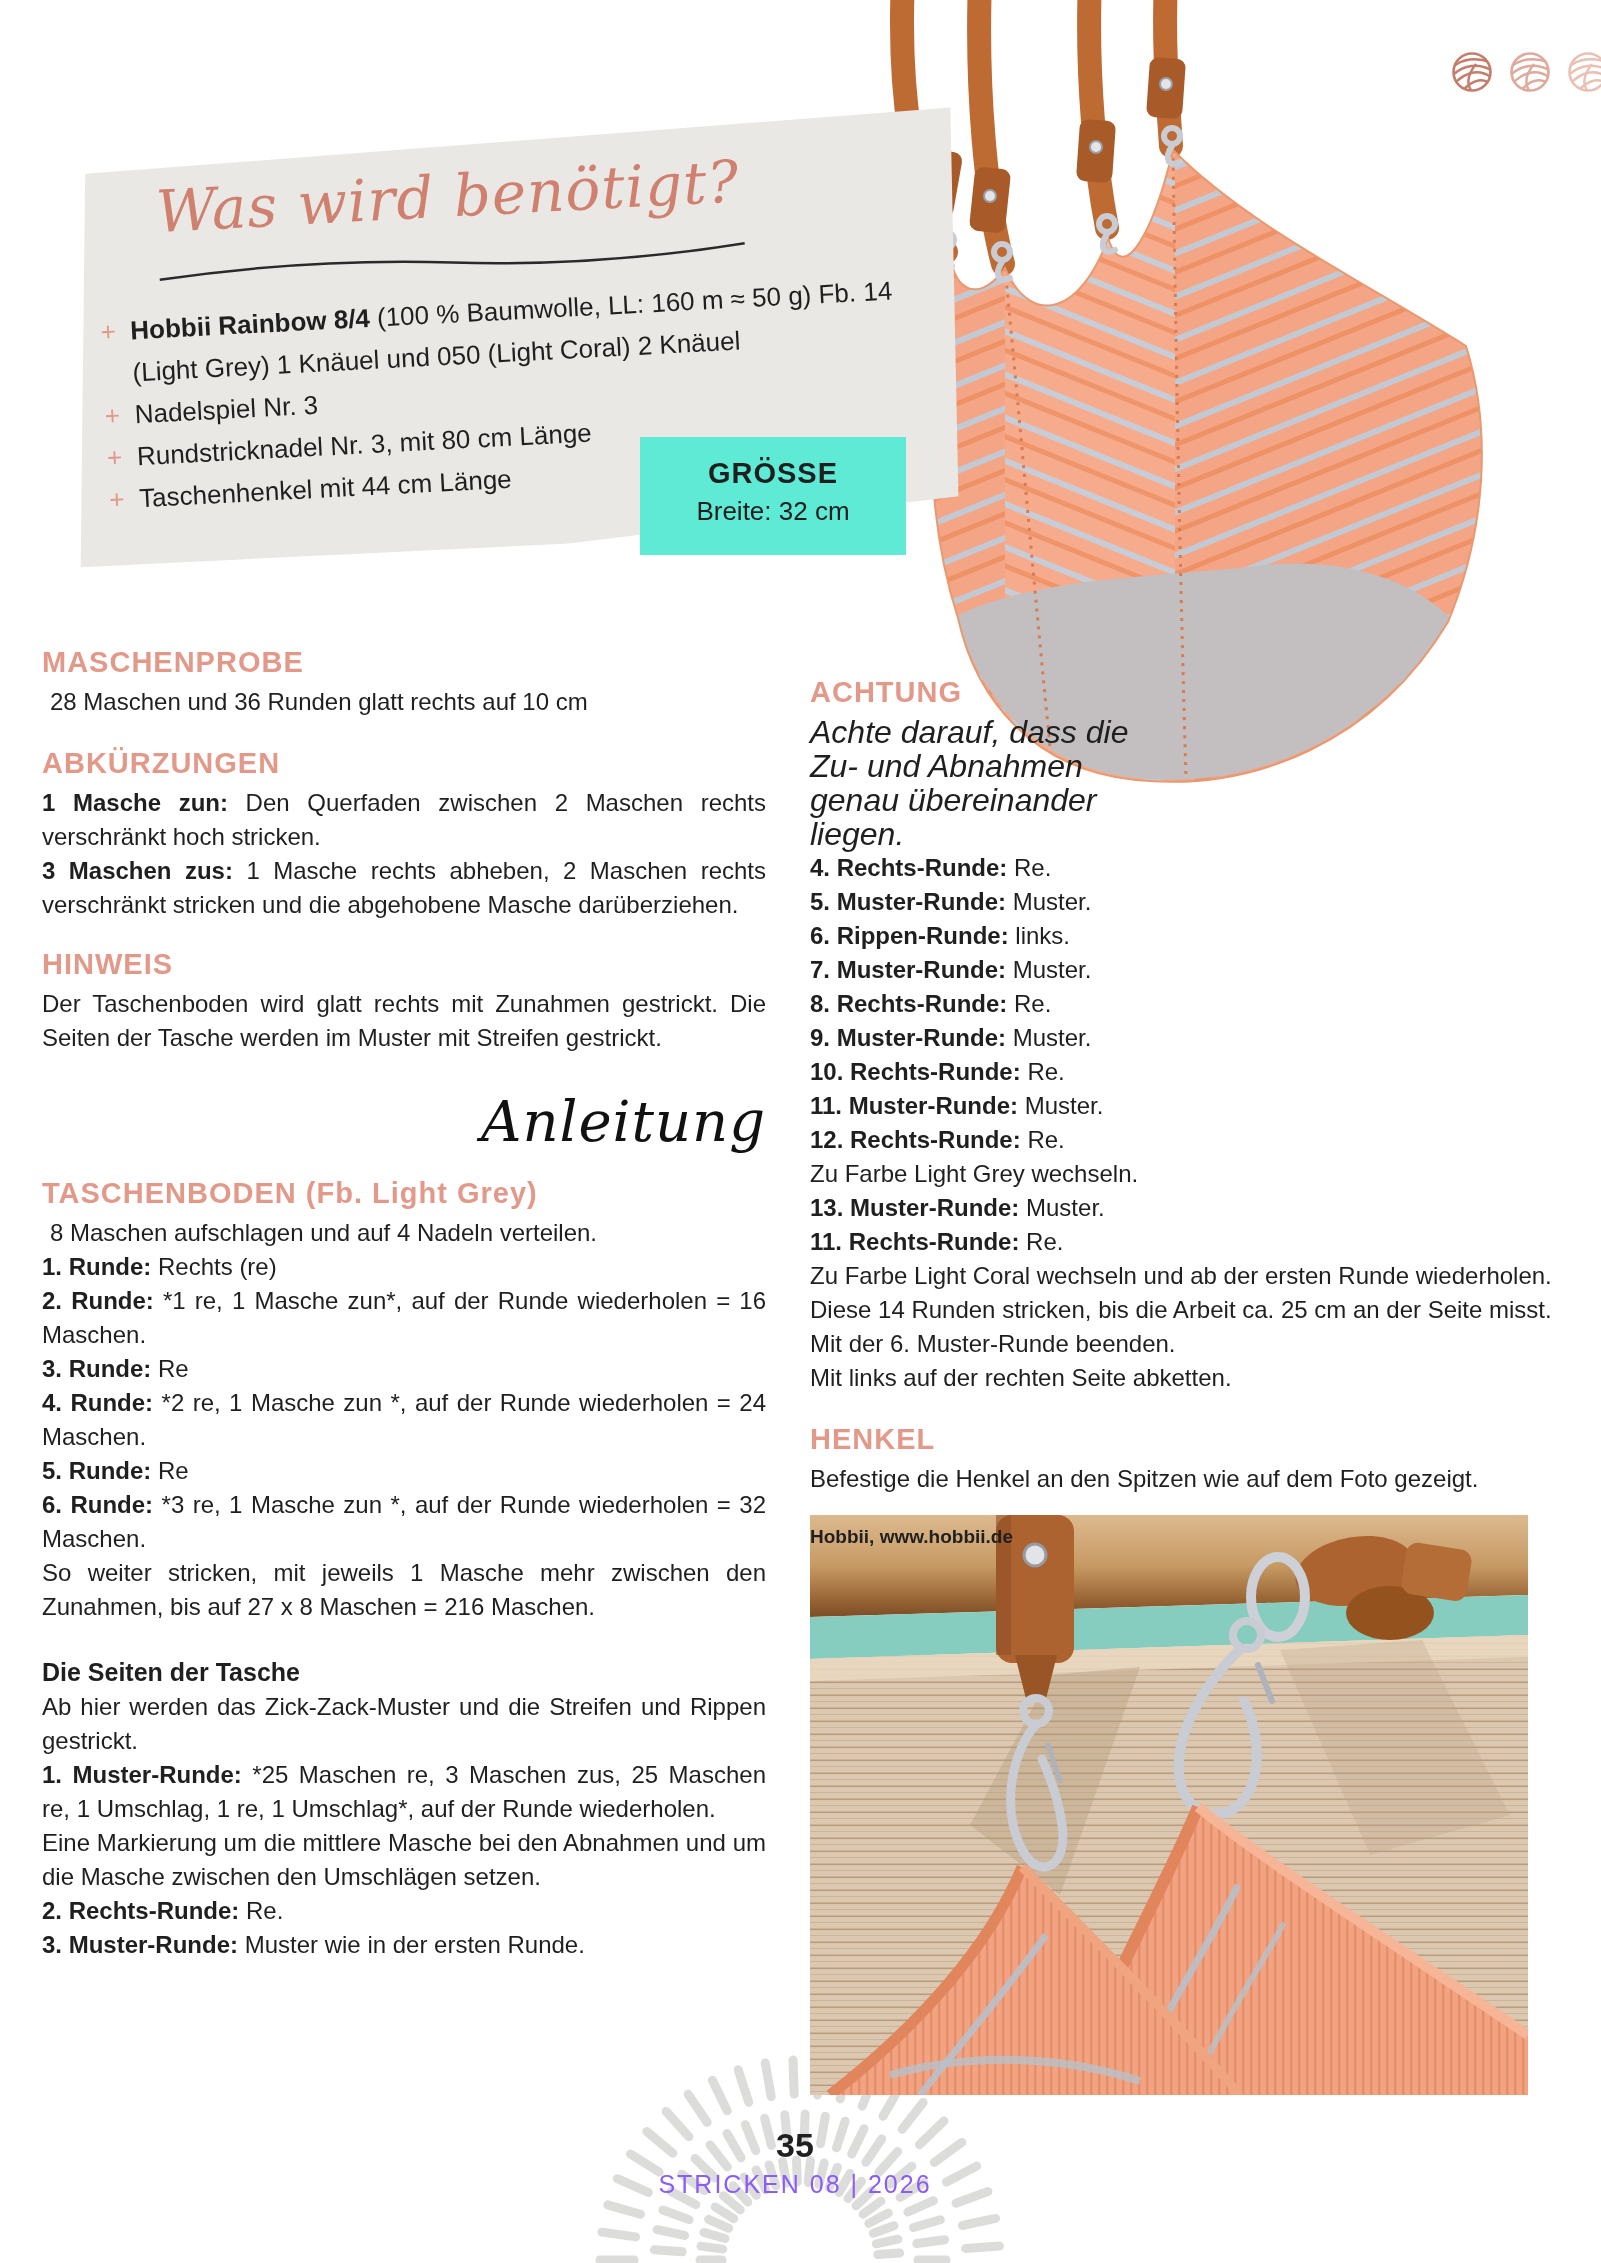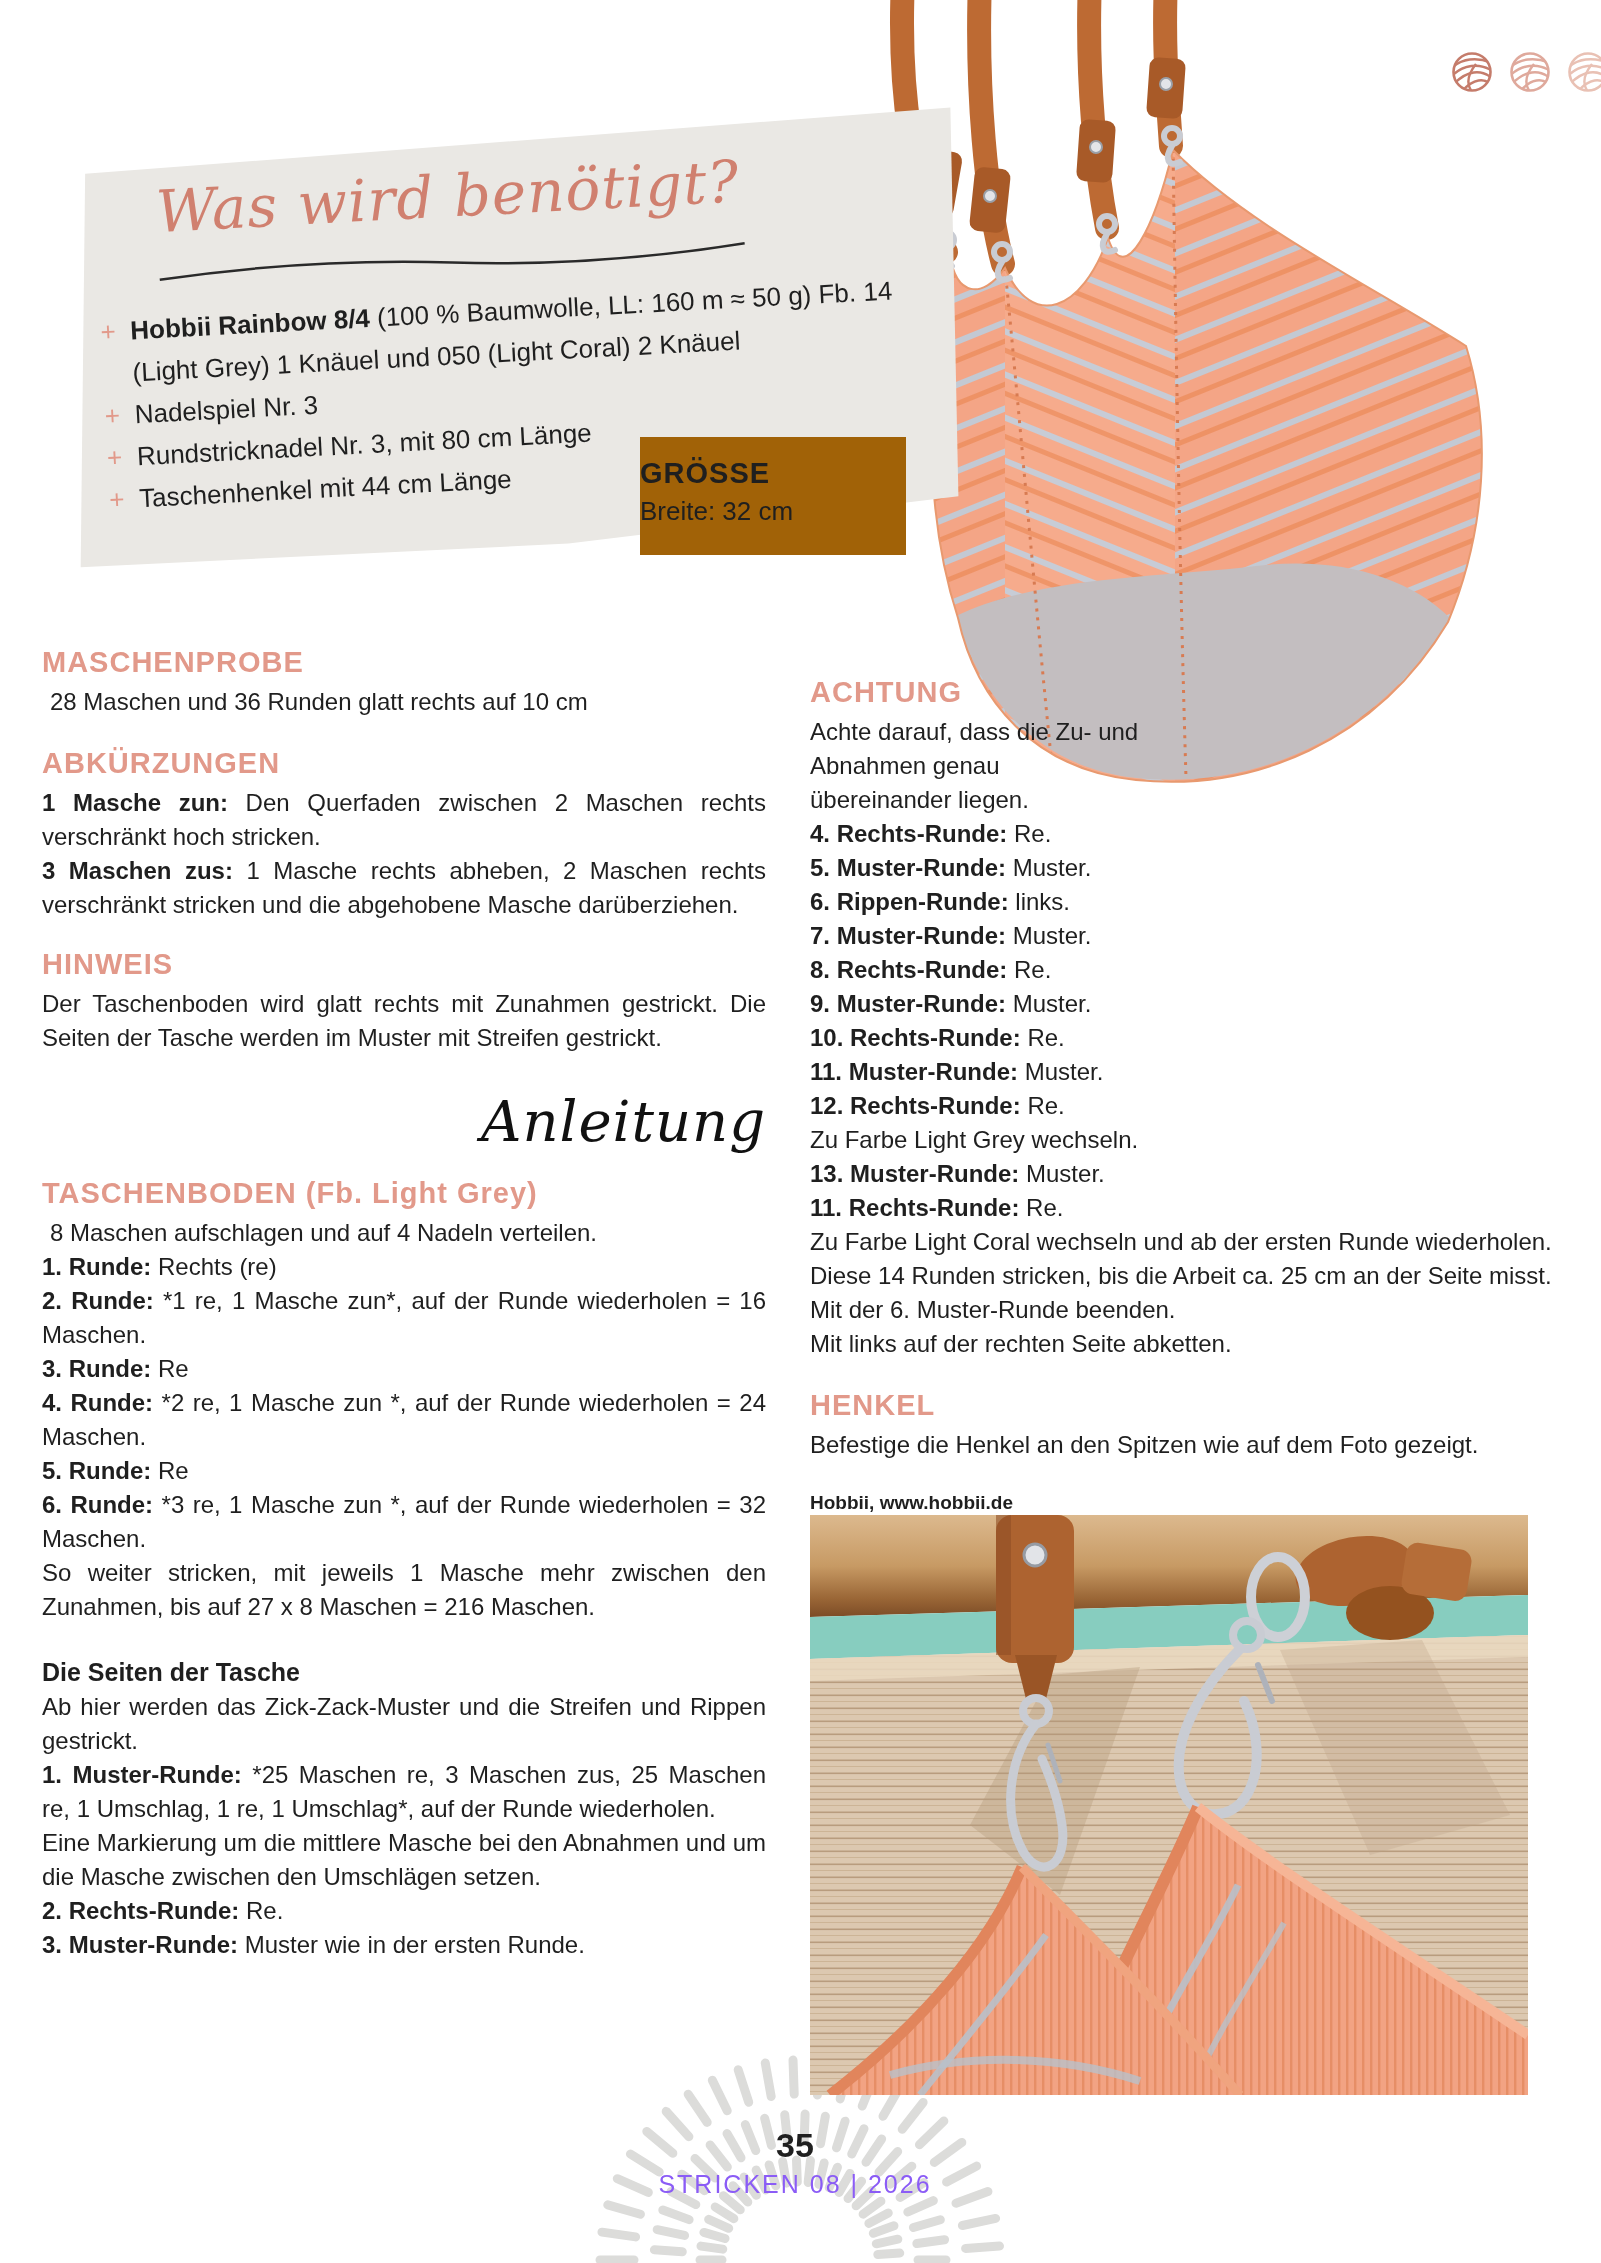--- a/index.html
+++ b/index.html
@@ -27,8 +27,8 @@
   .mat-item b{font-weight:700;}
 
   
-  .sizebox{position:absolute;left:640px;top:437px;width:266px;height:118px;background:#a16207;
-        z-index:4;}
+  .sizebox{position:absolute;left:640px;top:437px;width:266px;height:118px;background:#5eead4;
+        z-index:4;text-align:center;}
   .sizebox .t{margin-top:20px;font-size:29px;font-weight:700;letter-spacing:1px;}
   .sizebox .v{margin-top:6px;font-size:26px;}
 

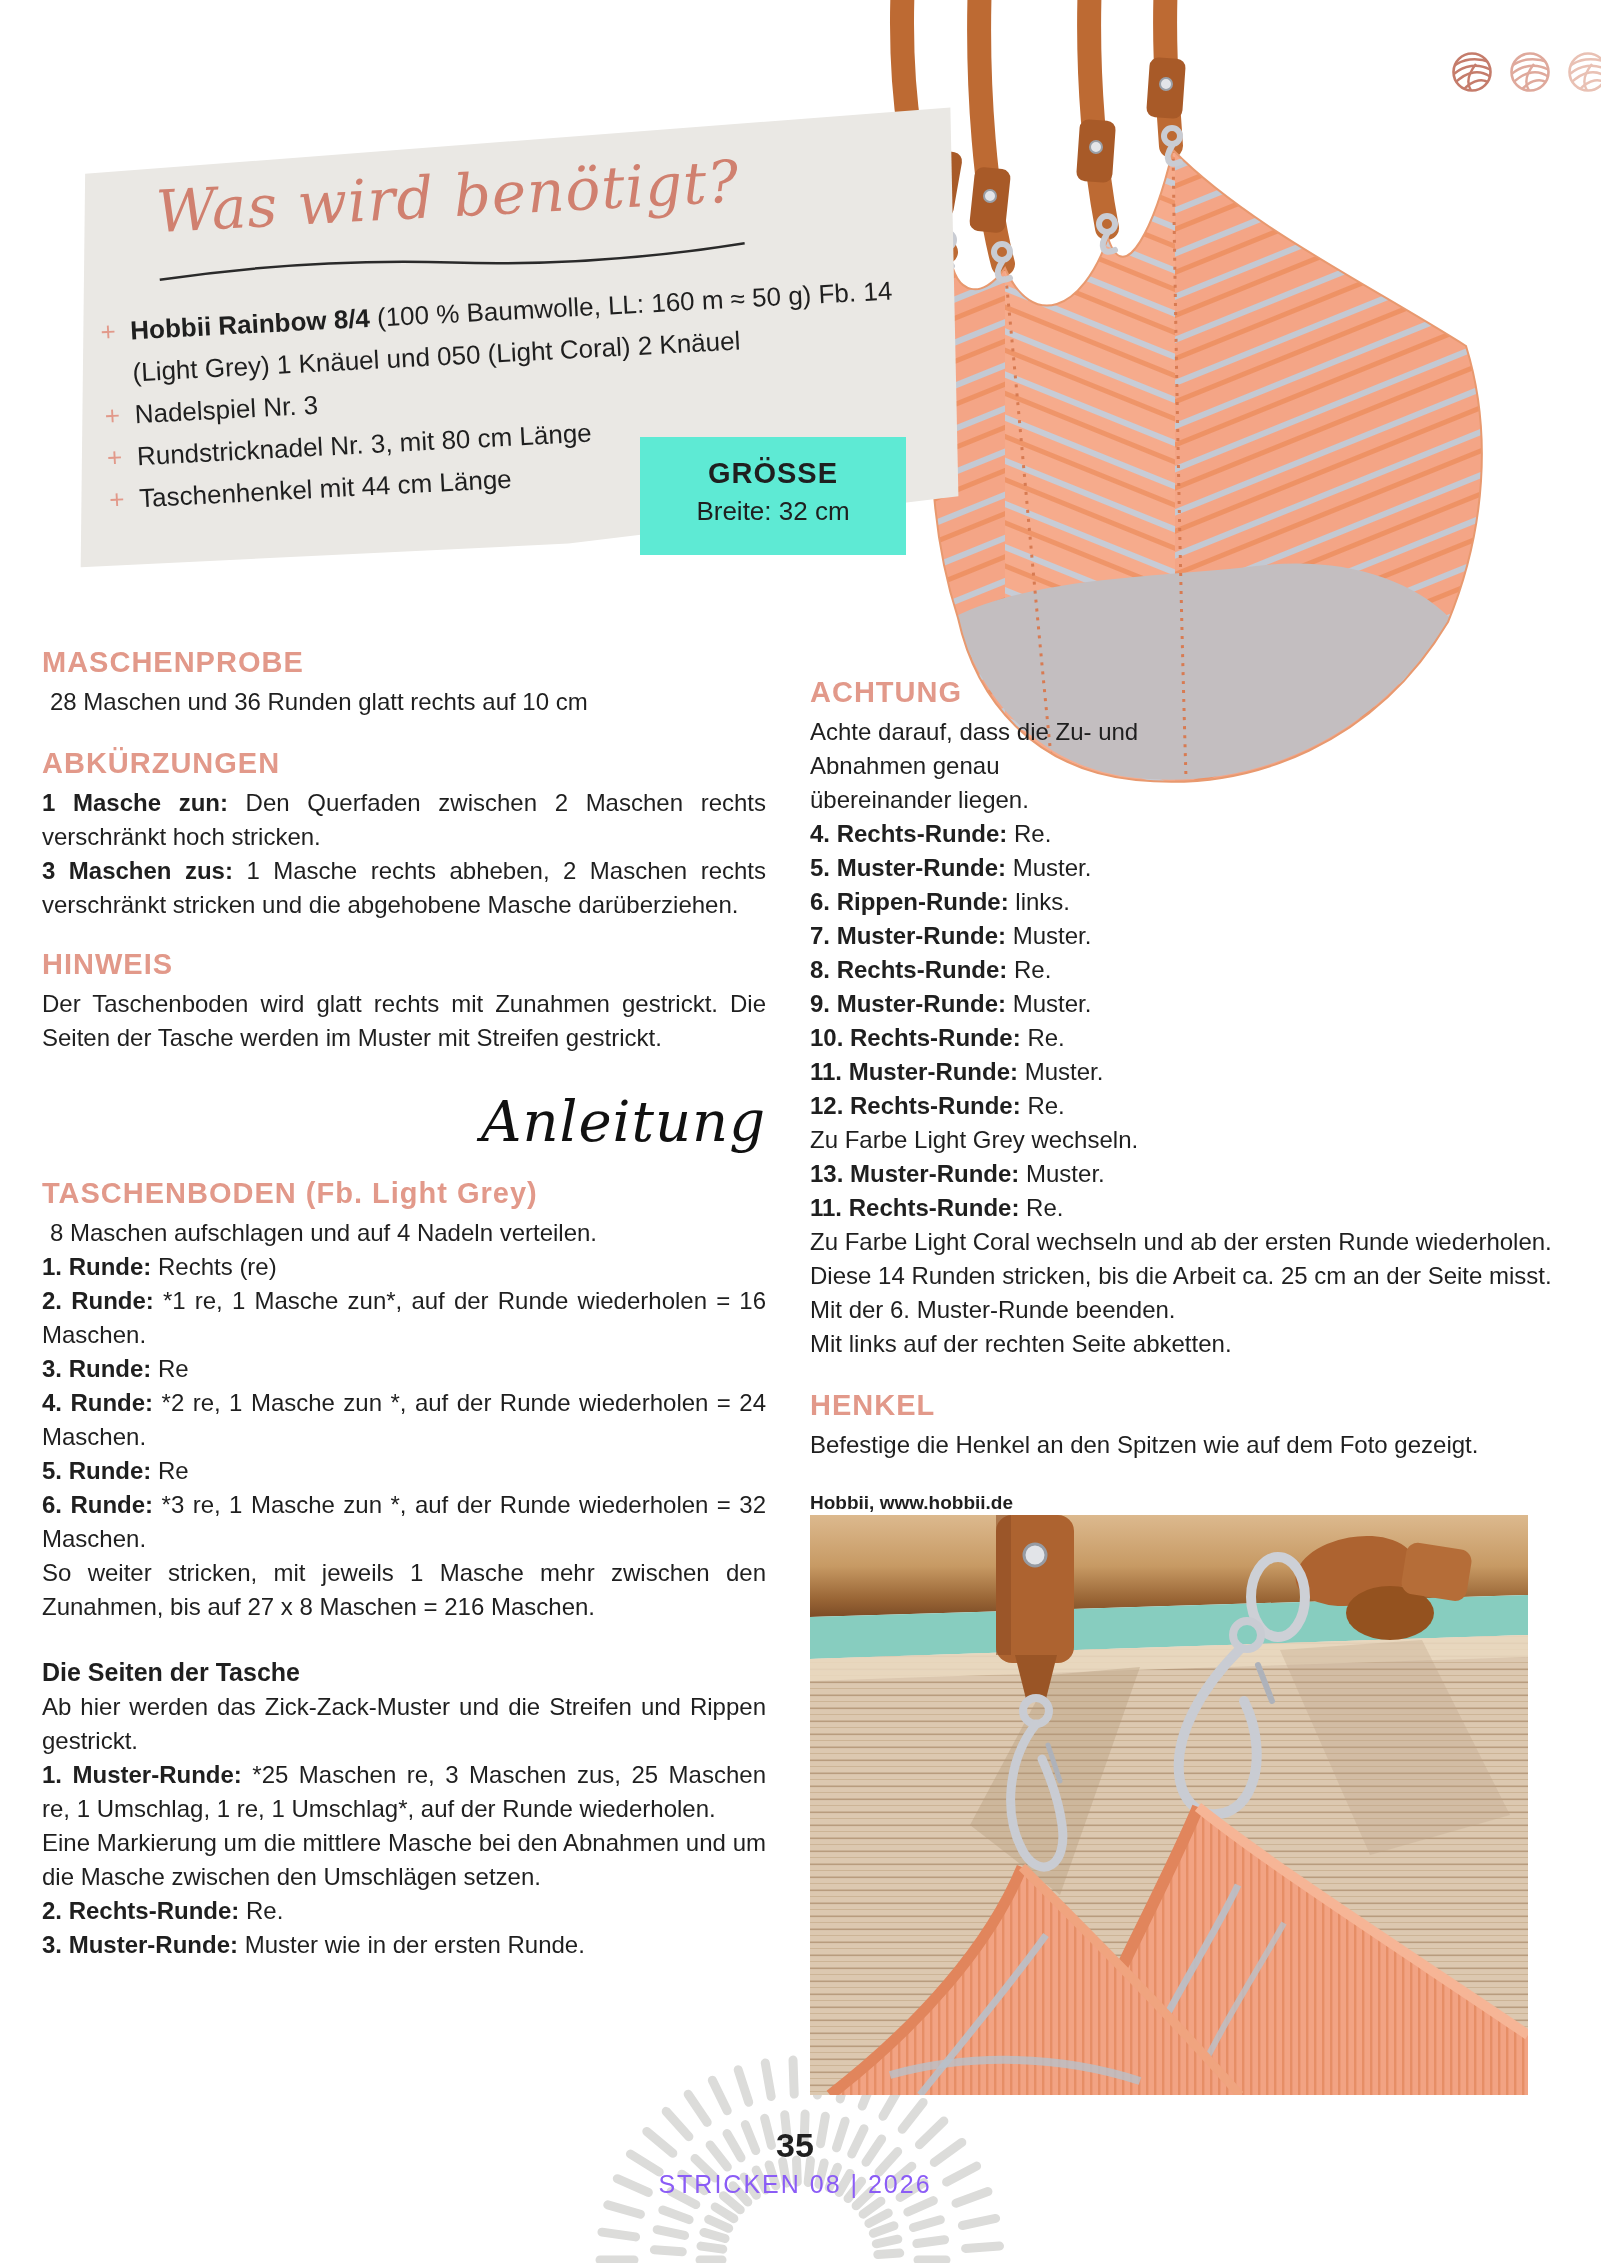--- a/index.html
+++ b/index.html
@@ -45,7 +45,7 @@
   .script-head{font-family:"DejaVu Serif",serif;font-style:italic;font-size:56px;color:#111;
         height:78px;letter-spacing:1px;text-align:right;}
   .subhead-black{font-size:25px;font-weight:700;line-height:36px;}
-  .achtung-intro{width:330px;font-size:24px;line-height:34px;}
+  .achtung-intro{width:330px;font-size:32px;line-height:34px;font-style:italic;}
   .brand{font-size:19px;font-weight:700;line-height:34px;}
 
   

